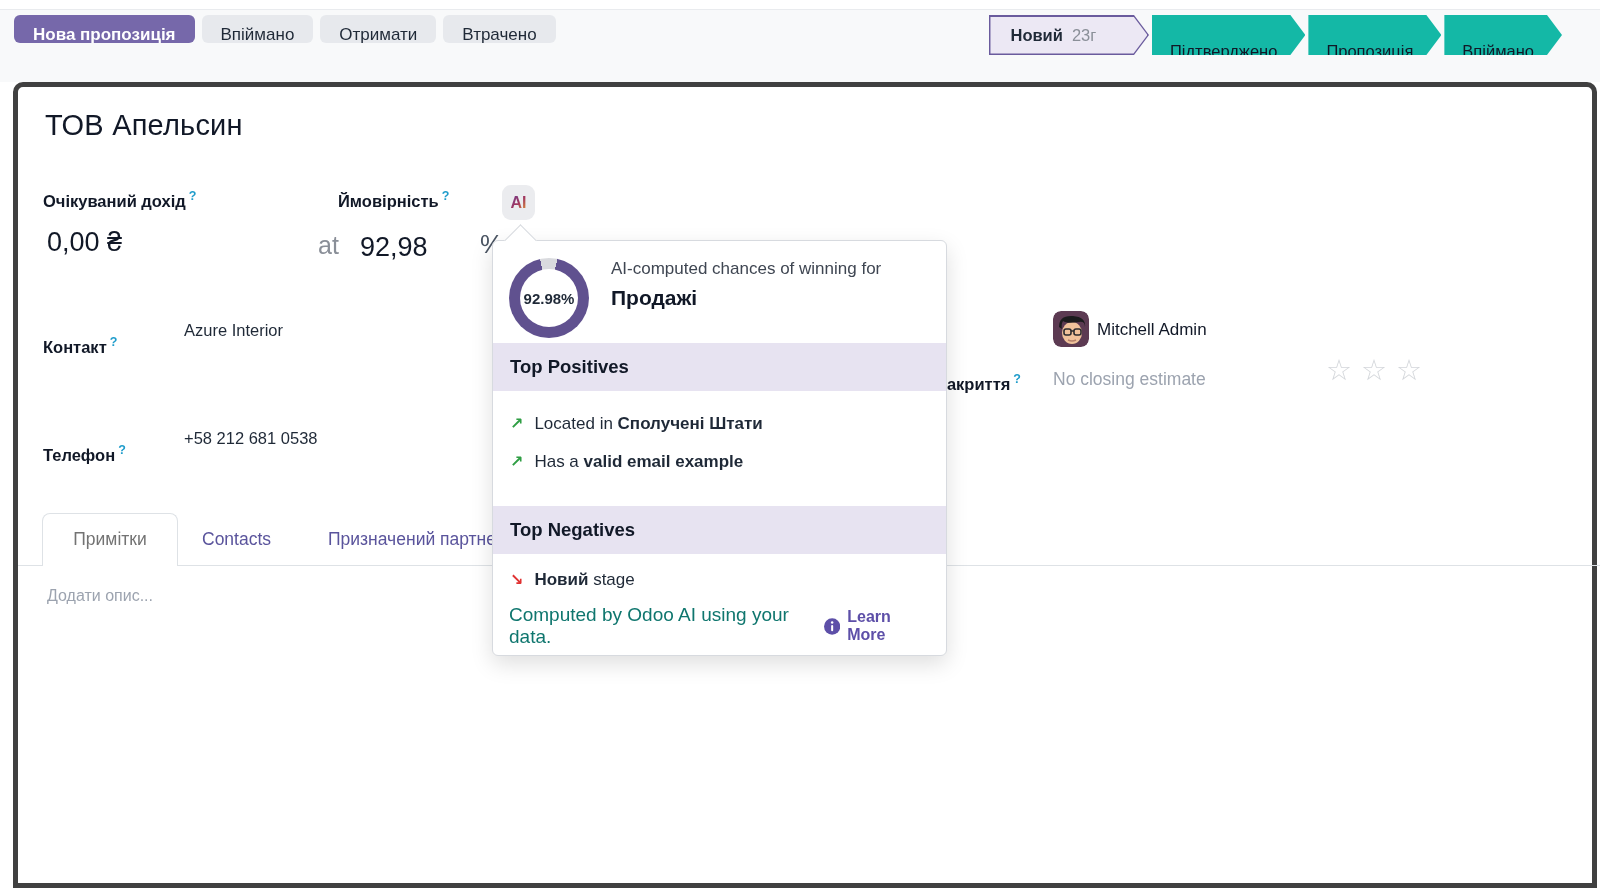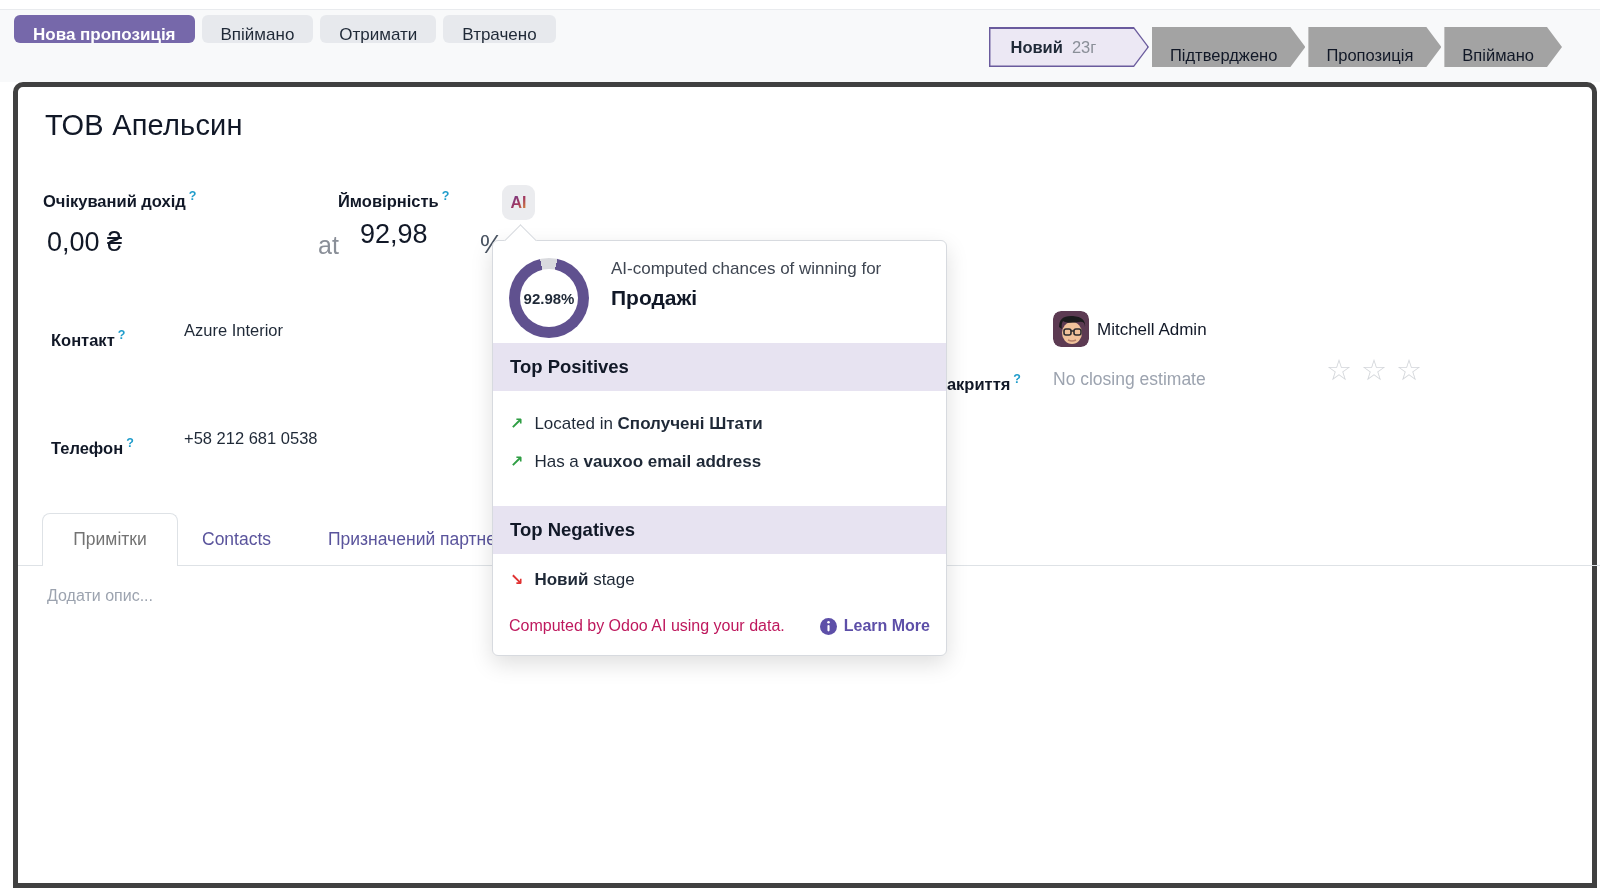--- a/index.html
+++ b/index.html
@@ -16,7 +16,7 @@
   .btn.secondary { background:#e7e9ed; color:#1f2937; font-weight:400; }
 
   
-  .stages { position:absolute; right:38px; top:15px; display:flex; gap:3px;margin-top:12px; }
+  .stages { position:absolute; right:38px; top:15px; display:flex; gap:3px; }
   .stage { position:relative; height:40px; line-height:40px; font-size:16.5px;
     color:#111827; font-weight:500; background:#a3a3a3; padding:8px 28px 0 18px;
     clip-path:polygon(0 0, calc(100% - 15px) 0, 100% 50%, calc(100% - 15px) 100%, 0 100%);

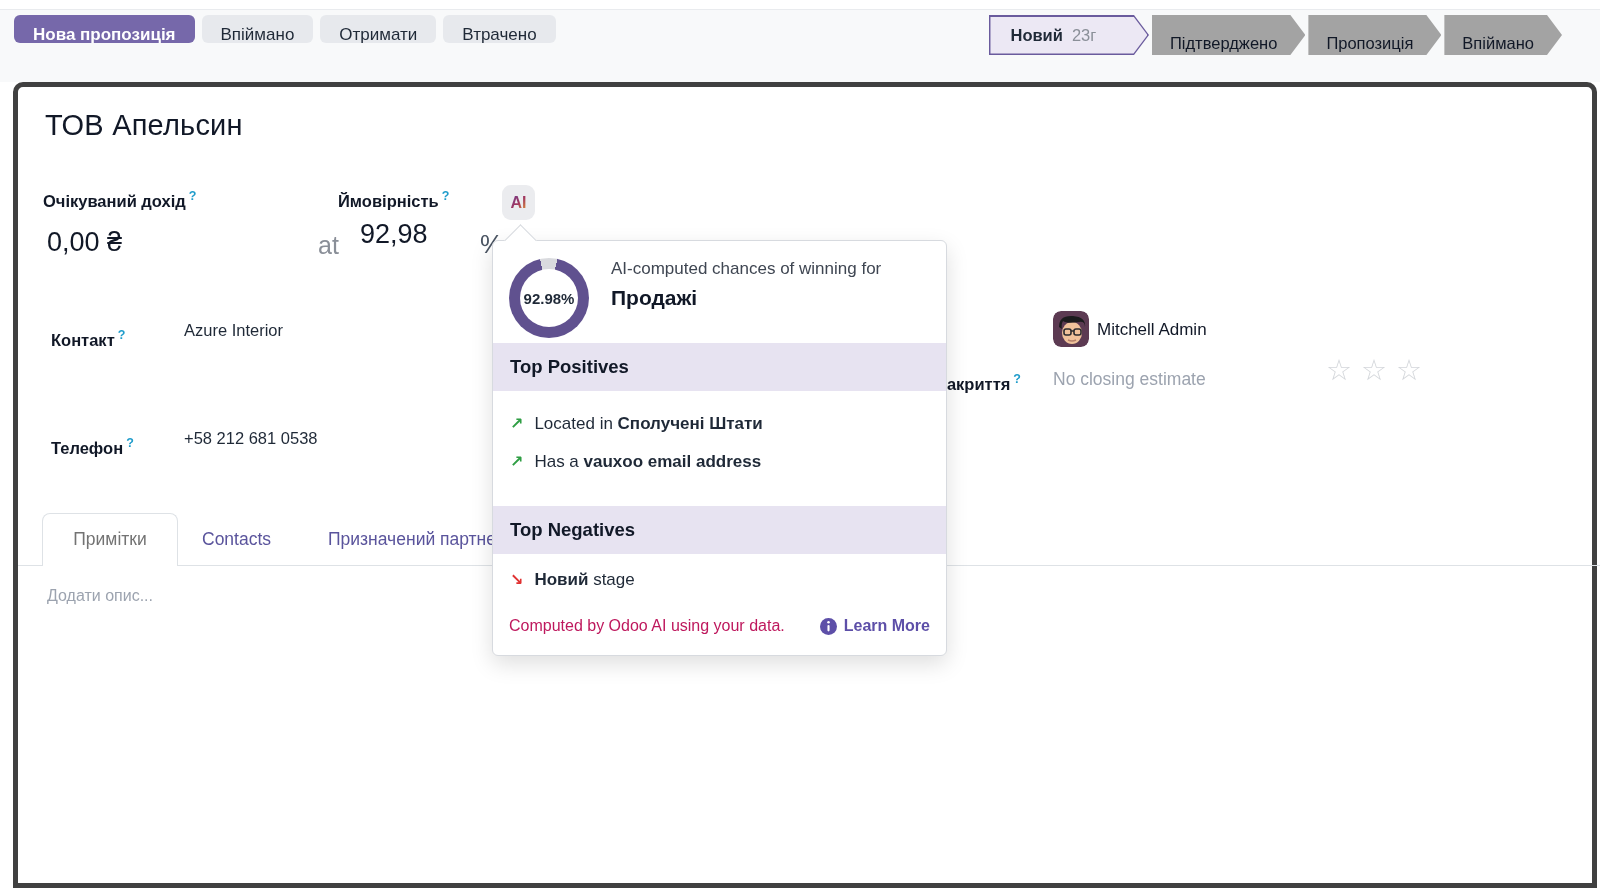--- a/index.html
+++ b/index.html
@@ -18,7 +18,7 @@
   
   .stages { position:absolute; right:38px; top:15px; display:flex; gap:3px; }
   .stage { position:relative; height:40px; line-height:40px; font-size:16.5px;
-    color:#111827; font-weight:500; background:#a3a3a3; padding:8px 28px 0 18px;
+    color:#111827; font-weight:500; background:#14b8a6; padding:16px 28px 0 18px;
     clip-path:polygon(0 0, calc(100% - 15px) 0, 100% 50%, calc(100% - 15px) 100%, 0 100%);
     cursor:pointer; white-space:nowrap; }
   .stage.active-wrap { background:#6a5b9d; padding:0; width:160px; }

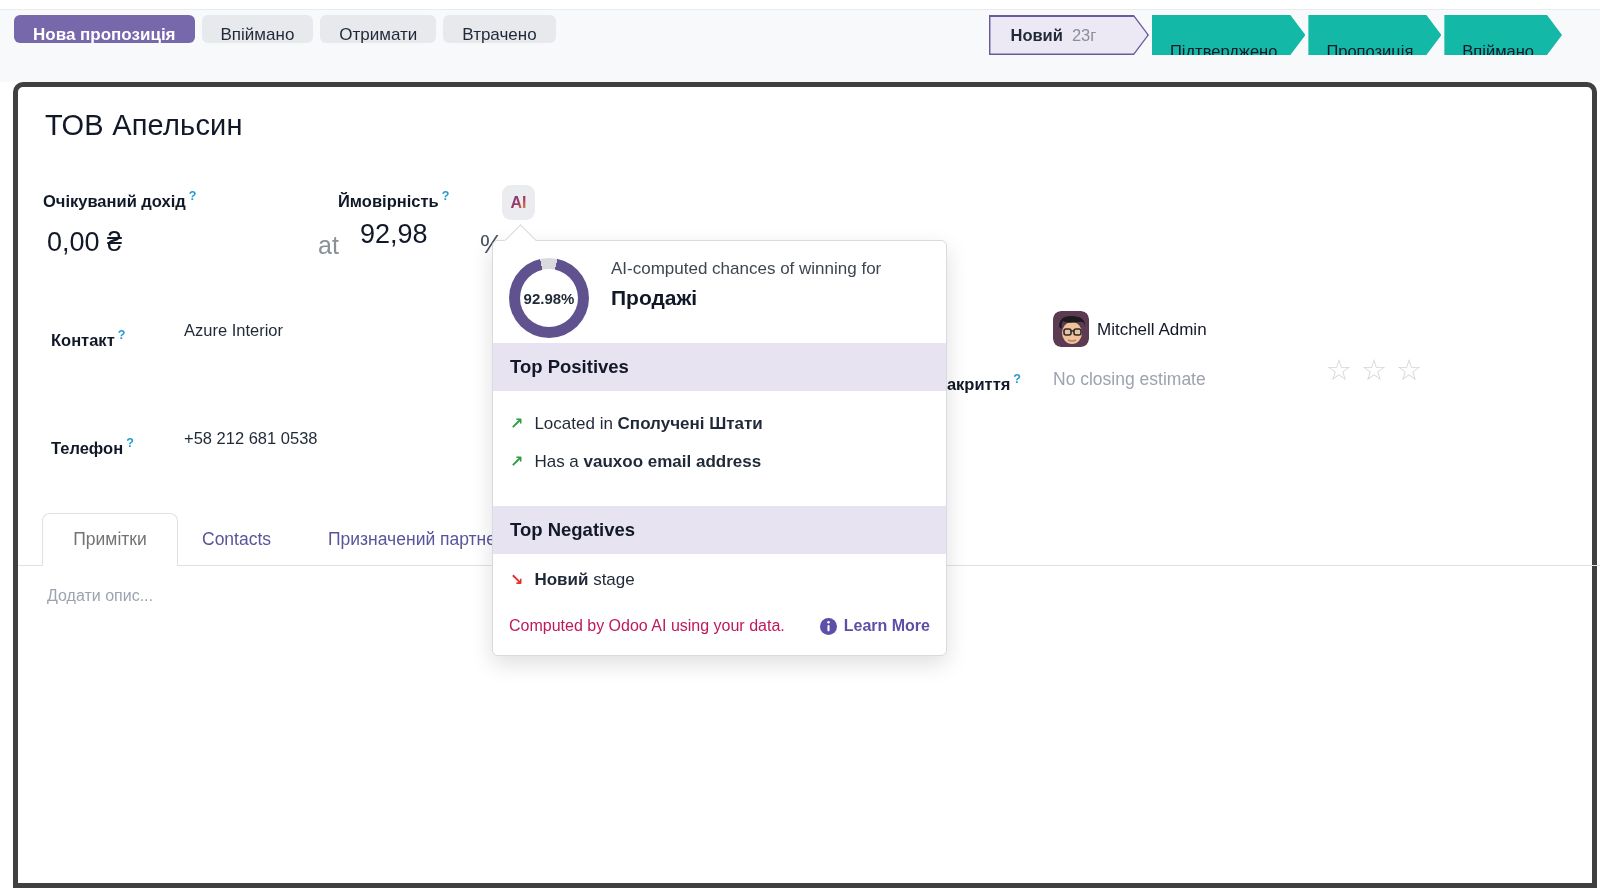--- a/index.html
+++ b/index.html
@@ -50,7 +50,7 @@
   .big-val { position:absolute; font-size:27px; color:#111827; cursor:text; }
   .v-revenue { left:29px; top:140px; }
   .prob-at { position:absolute; left:300px; top:144px; font-size:25px; color:#8a8f98; }
-  .v-prob { left:342px; top:132px;text-align:center; }
+  .v-prob { left:342px; top:145px;text-align:center; }
   .prob-pct { position:absolute; left:462px; top:142px; font-size:26px; color:#4b5563; }
 
   .frow { position:absolute; height:28px; line-height:28px; font-size:16.5px; }

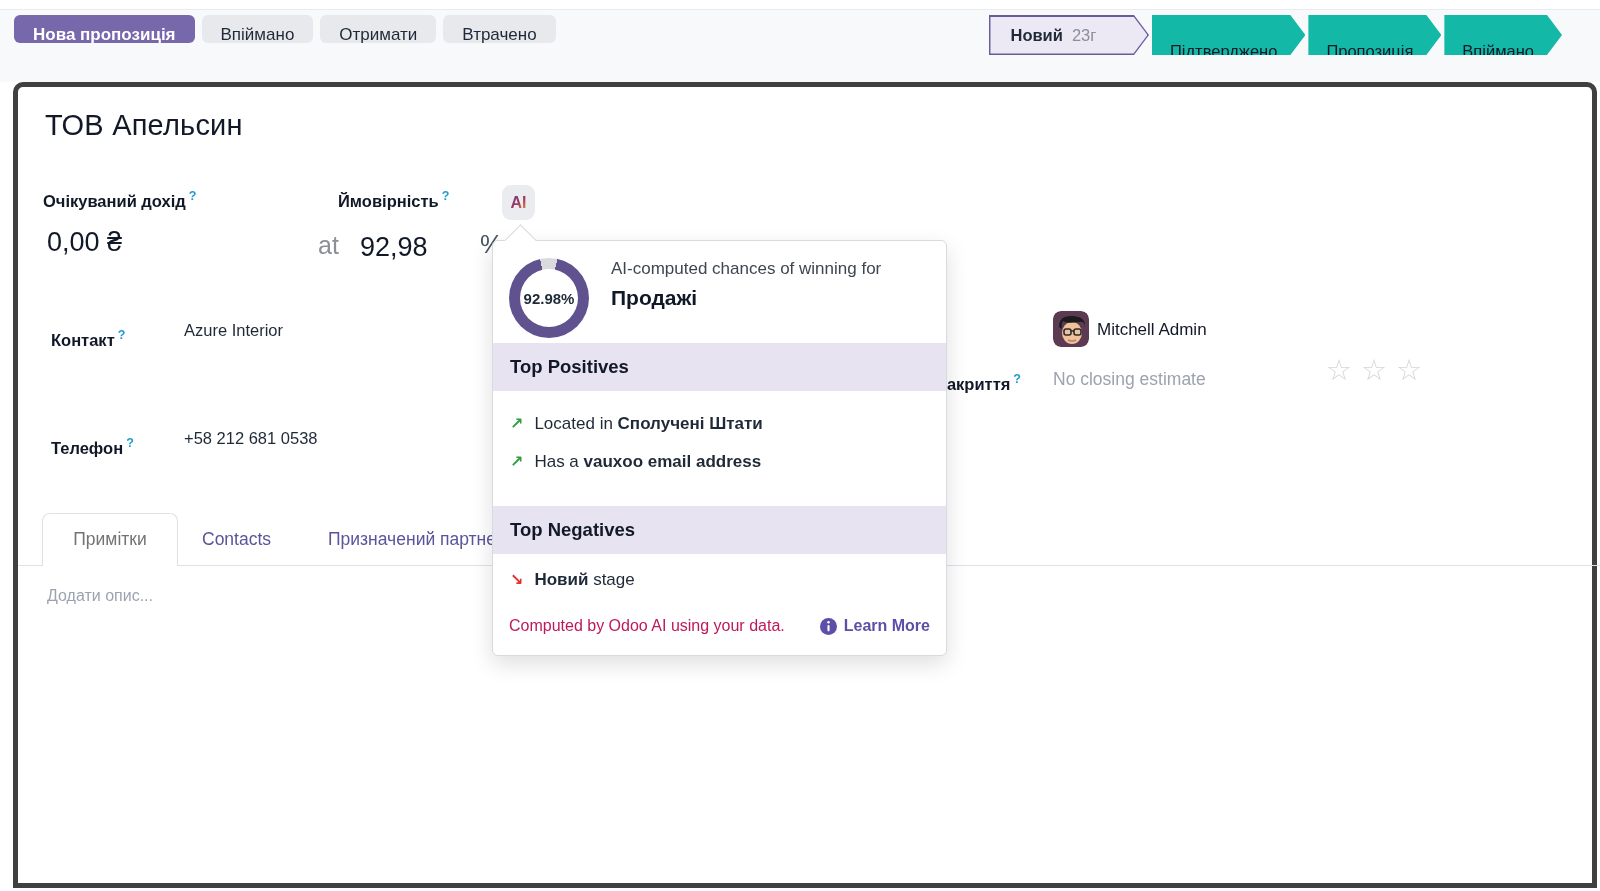--- a/index.html
+++ b/index.html
@@ -54,7 +54,7 @@
   .prob-pct { position:absolute; left:462px; top:142px; font-size:26px; color:#4b5563; }
 
   .frow { position:absolute; height:28px; line-height:28px; font-size:16.5px; }
-  .frow .field-label { position:absolute; left:0; top:5px;margin-left:8px; }
+  .frow .field-label { position:absolute; left:0; top:12px; }
   .frow .fval { position:absolute; left:141px; top:0; color:#1f2937; white-space:nowrap; cursor:text; }
   .frow.r1 { left:25px; top:229px; width:900px; }
   .frow.r2 { left:25px; top:283px; width:900px; }

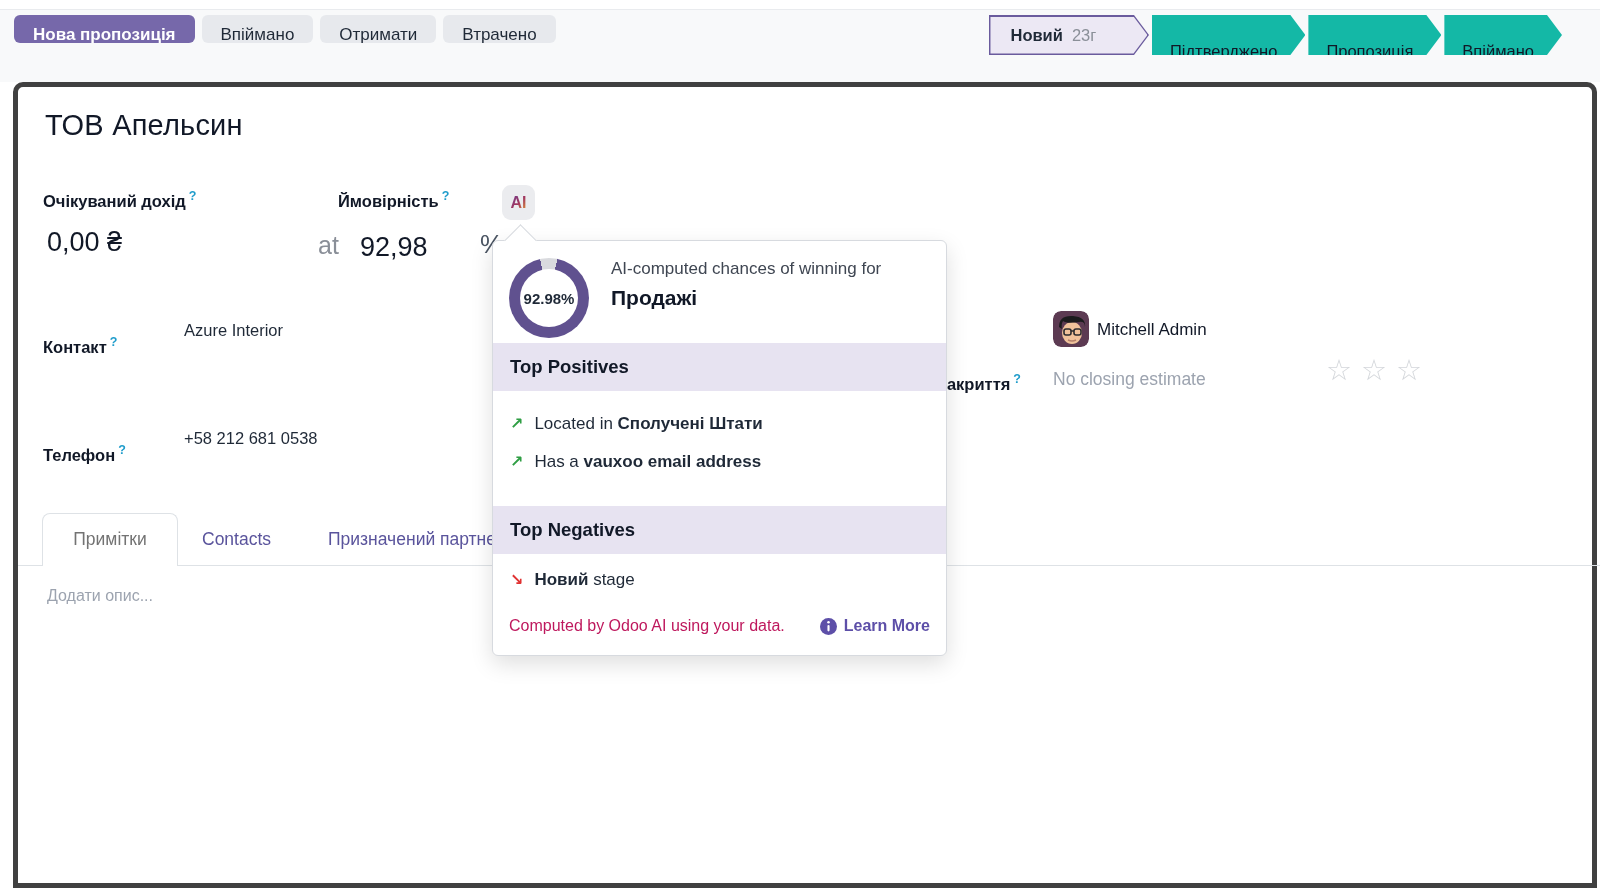--- a/index.html
+++ b/index.html
@@ -208,7 +208,7 @@
     <span class="arrow-up">↗</span><span>Located in </span><b>Сполучені Штати</b>
   </div>
   <div class="pop-row row-p2">
-    <span class="arrow-up">↗</span><span>Has a </span><b>vauxoo email address</b>
+    <span class="arrow-up">↗</span><span>Has a </span><b>valid email example</b>
   </div>
 
   <div class="band neg">Top Negatives</div>

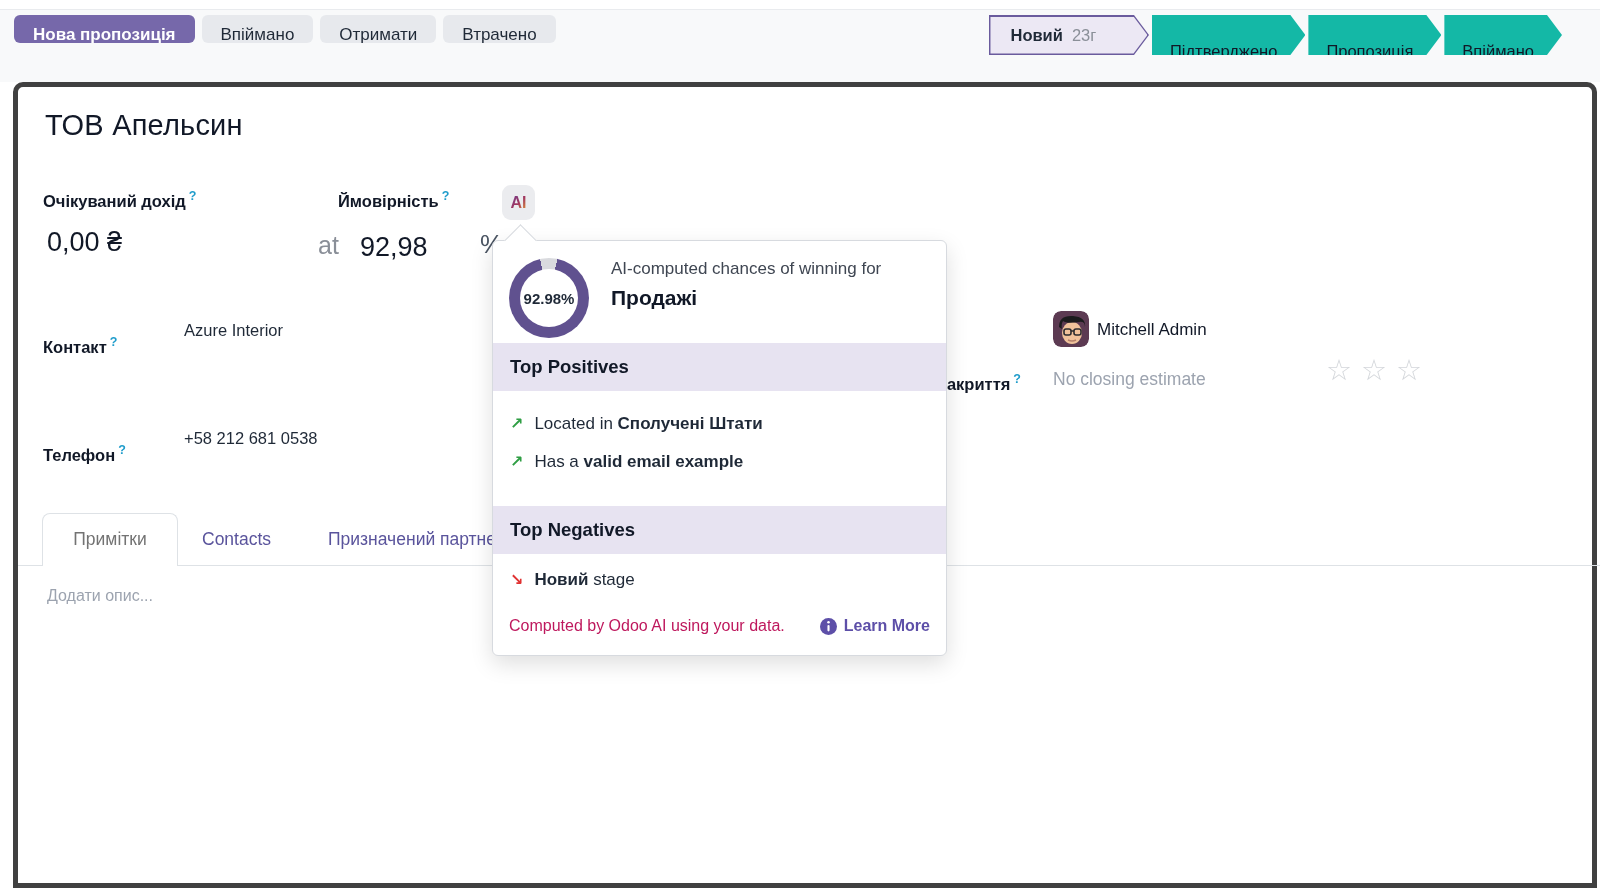--- a/index.html
+++ b/index.html
@@ -114,7 +114,7 @@
   .row-p1 { top:166px; } .row-p2 { top:204px; } .row-n1 { top:322px; }
   .pop-footer { position:absolute; left:0; top:368px; width:100%; height:34px;
     padding:0 16px; display:flex; align-items:center; justify-content:space-between; }
-  .pop-footer-note { font-size:16px; color:#be185d; }
+  .pop-footer-note { font-size:19px; color:#0f766e; }
   .learn-more { display:flex; align-items:center; gap:7px; font-size:16px; font-weight:700;
     color:#5d4fa8; cursor:pointer; }
 </style>

